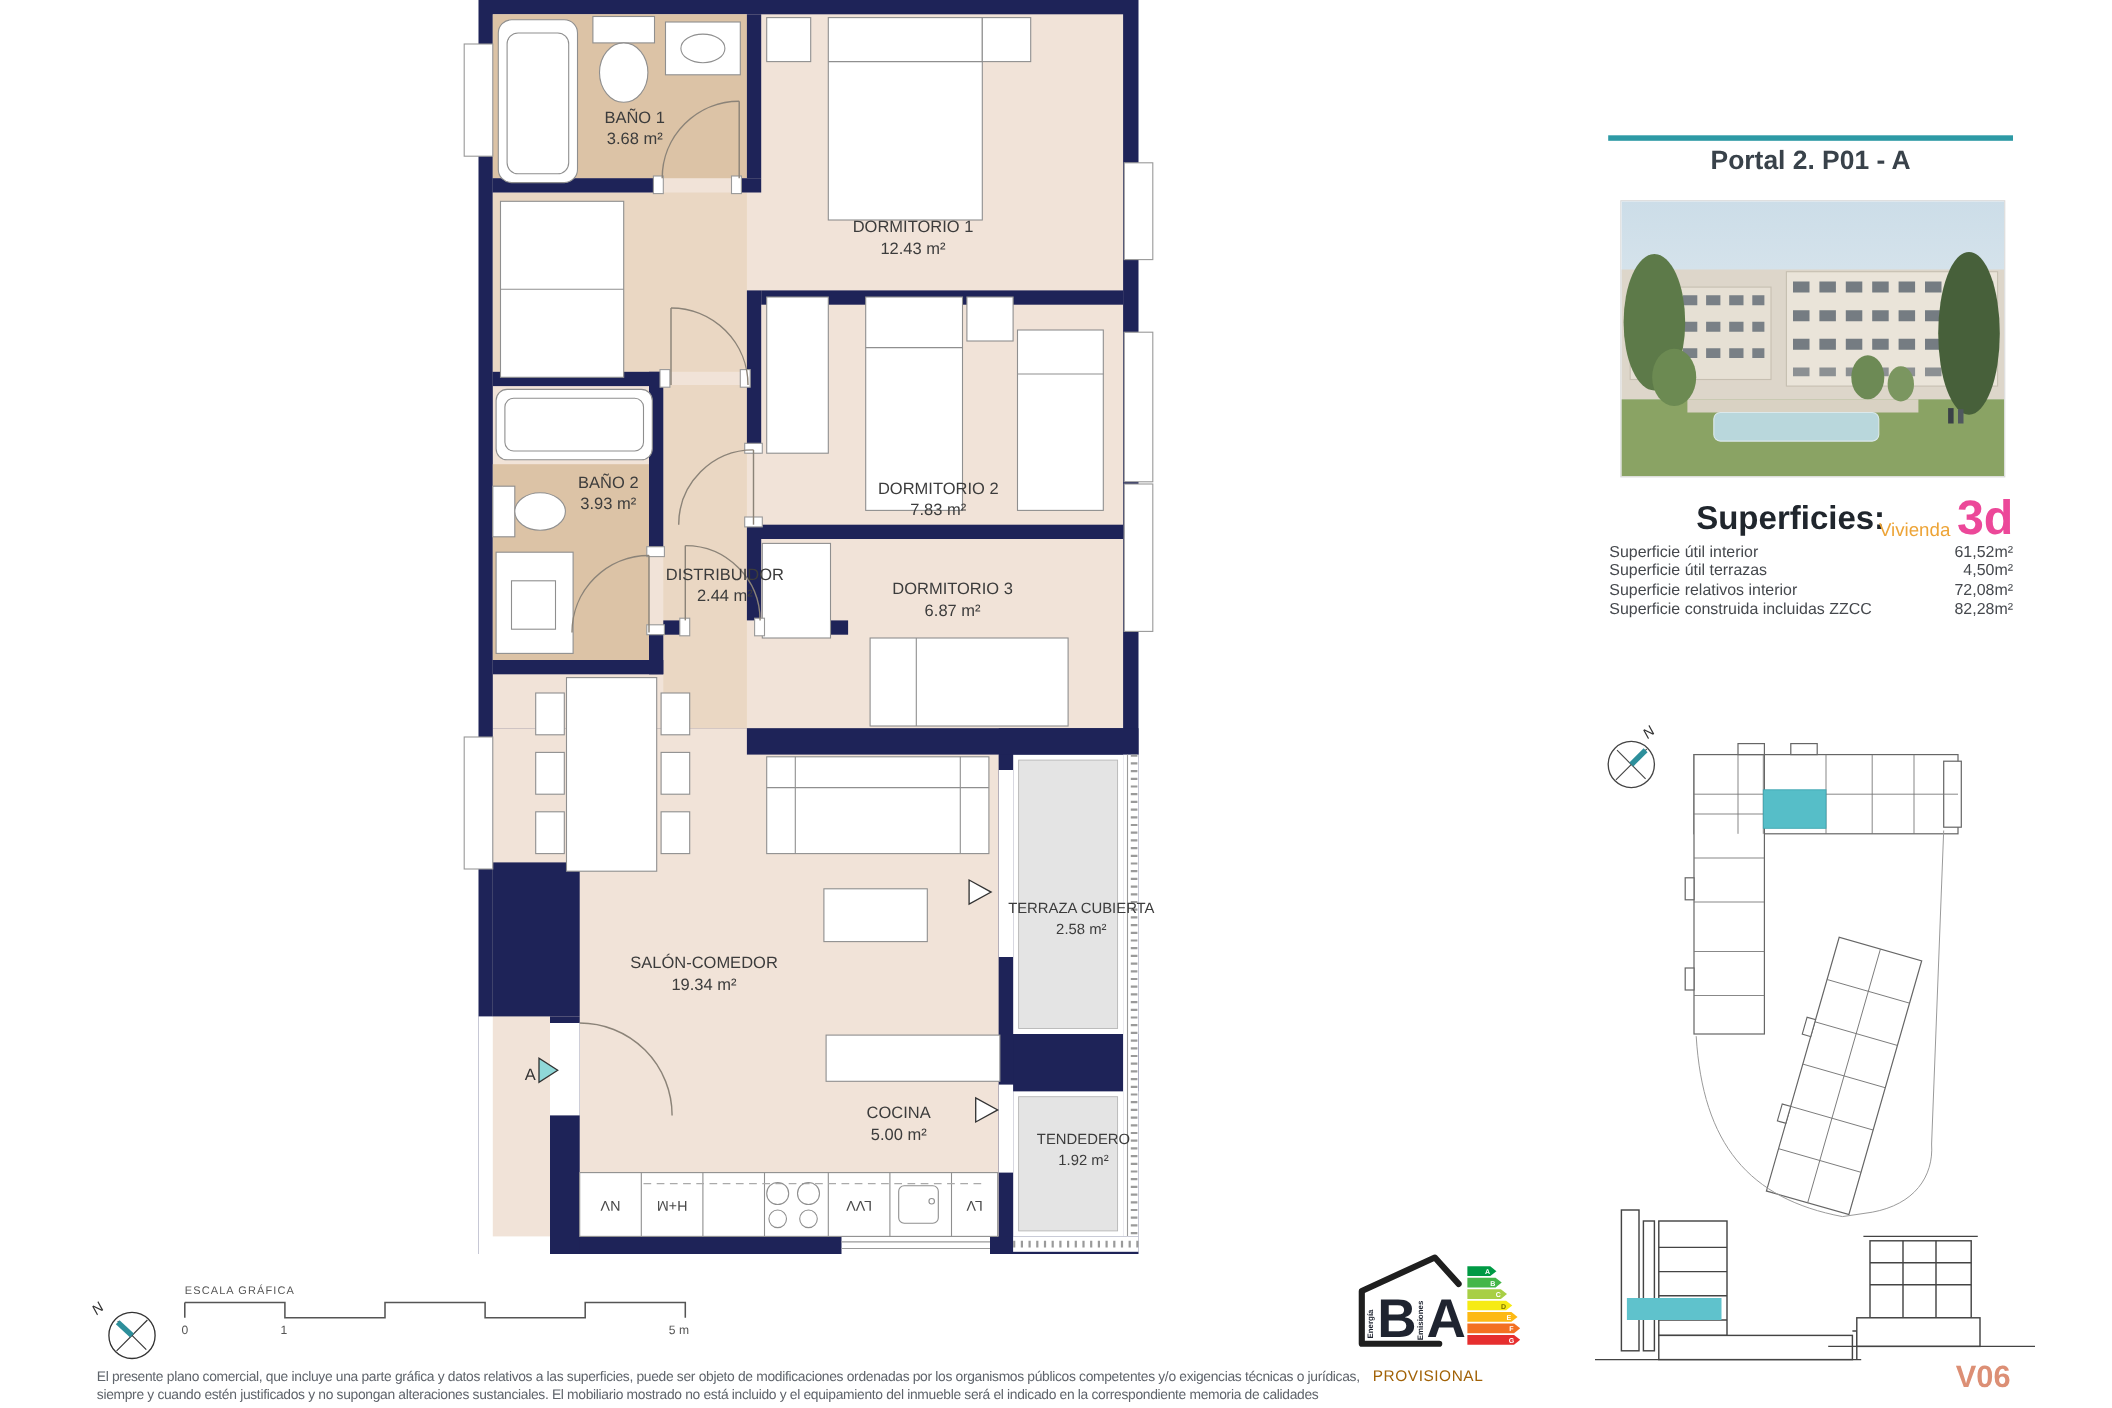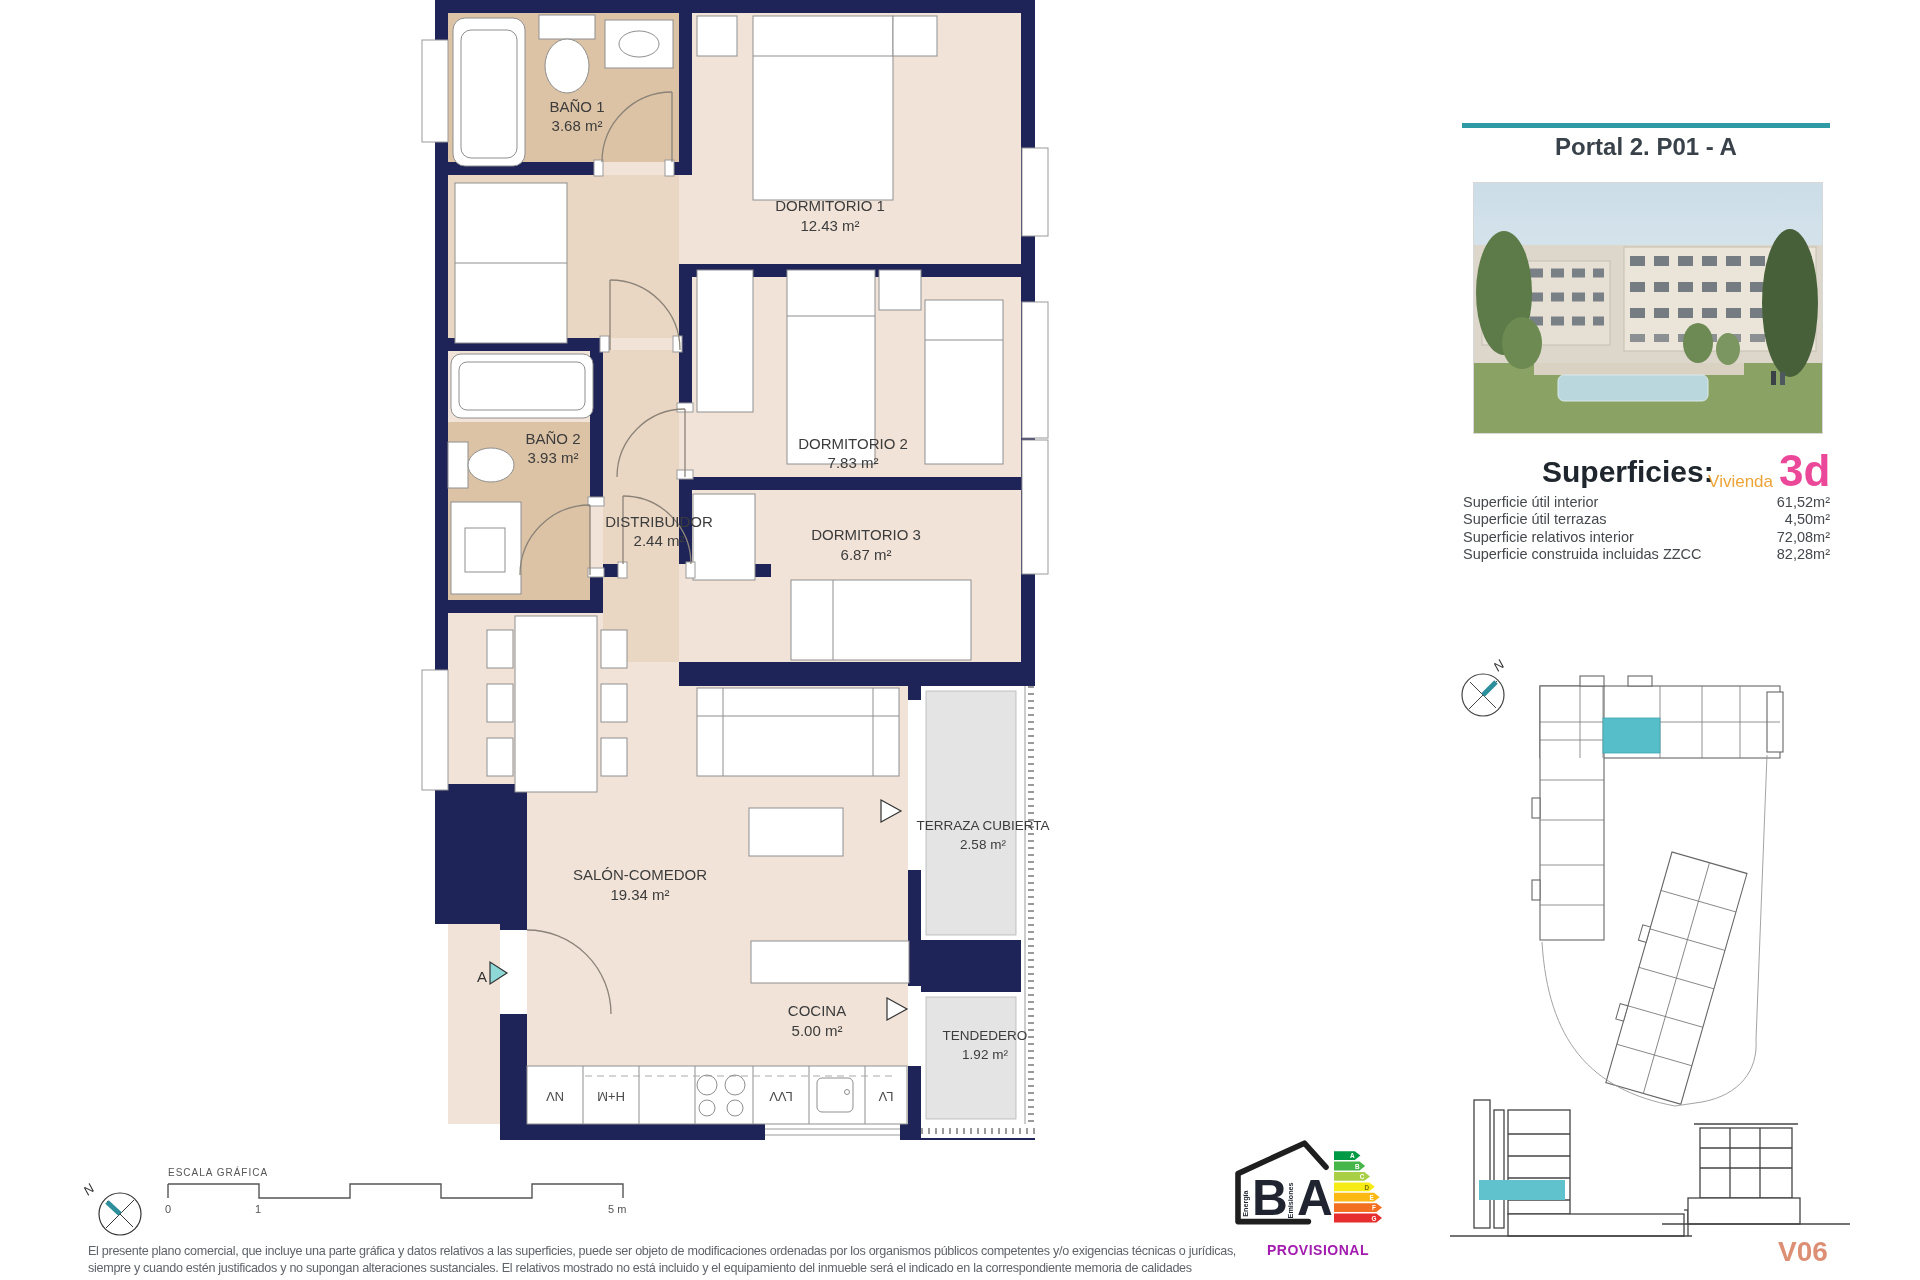--- a/index.html
+++ b/index.html
@@ -23,8 +23,8 @@
   
   .disclaimer{left:88px;top:1243px;width:1160px;font-size:12.6px;line-height:17px;
               color:#5f646b;letter-spacing:-0.3px;white-space:nowrap;}
-  .provisional{left:1248px;top:1242px;width:140px;text-align:center;
-               font-size:14px;font-weight:bold;color:#a21caf;letter-spacing:.5px;}
+  .provisional{left:1248px;top:1242px;width:140px;text-align:left;
+               font-size:14px;font-weight:normal;color:#a16207;letter-spacing:.5px;}
   .v06{left:1778px;top:1236px;font-size:28px;font-weight:bold;color:#dc8f75;text-align:right;}
 </style>
 </head>

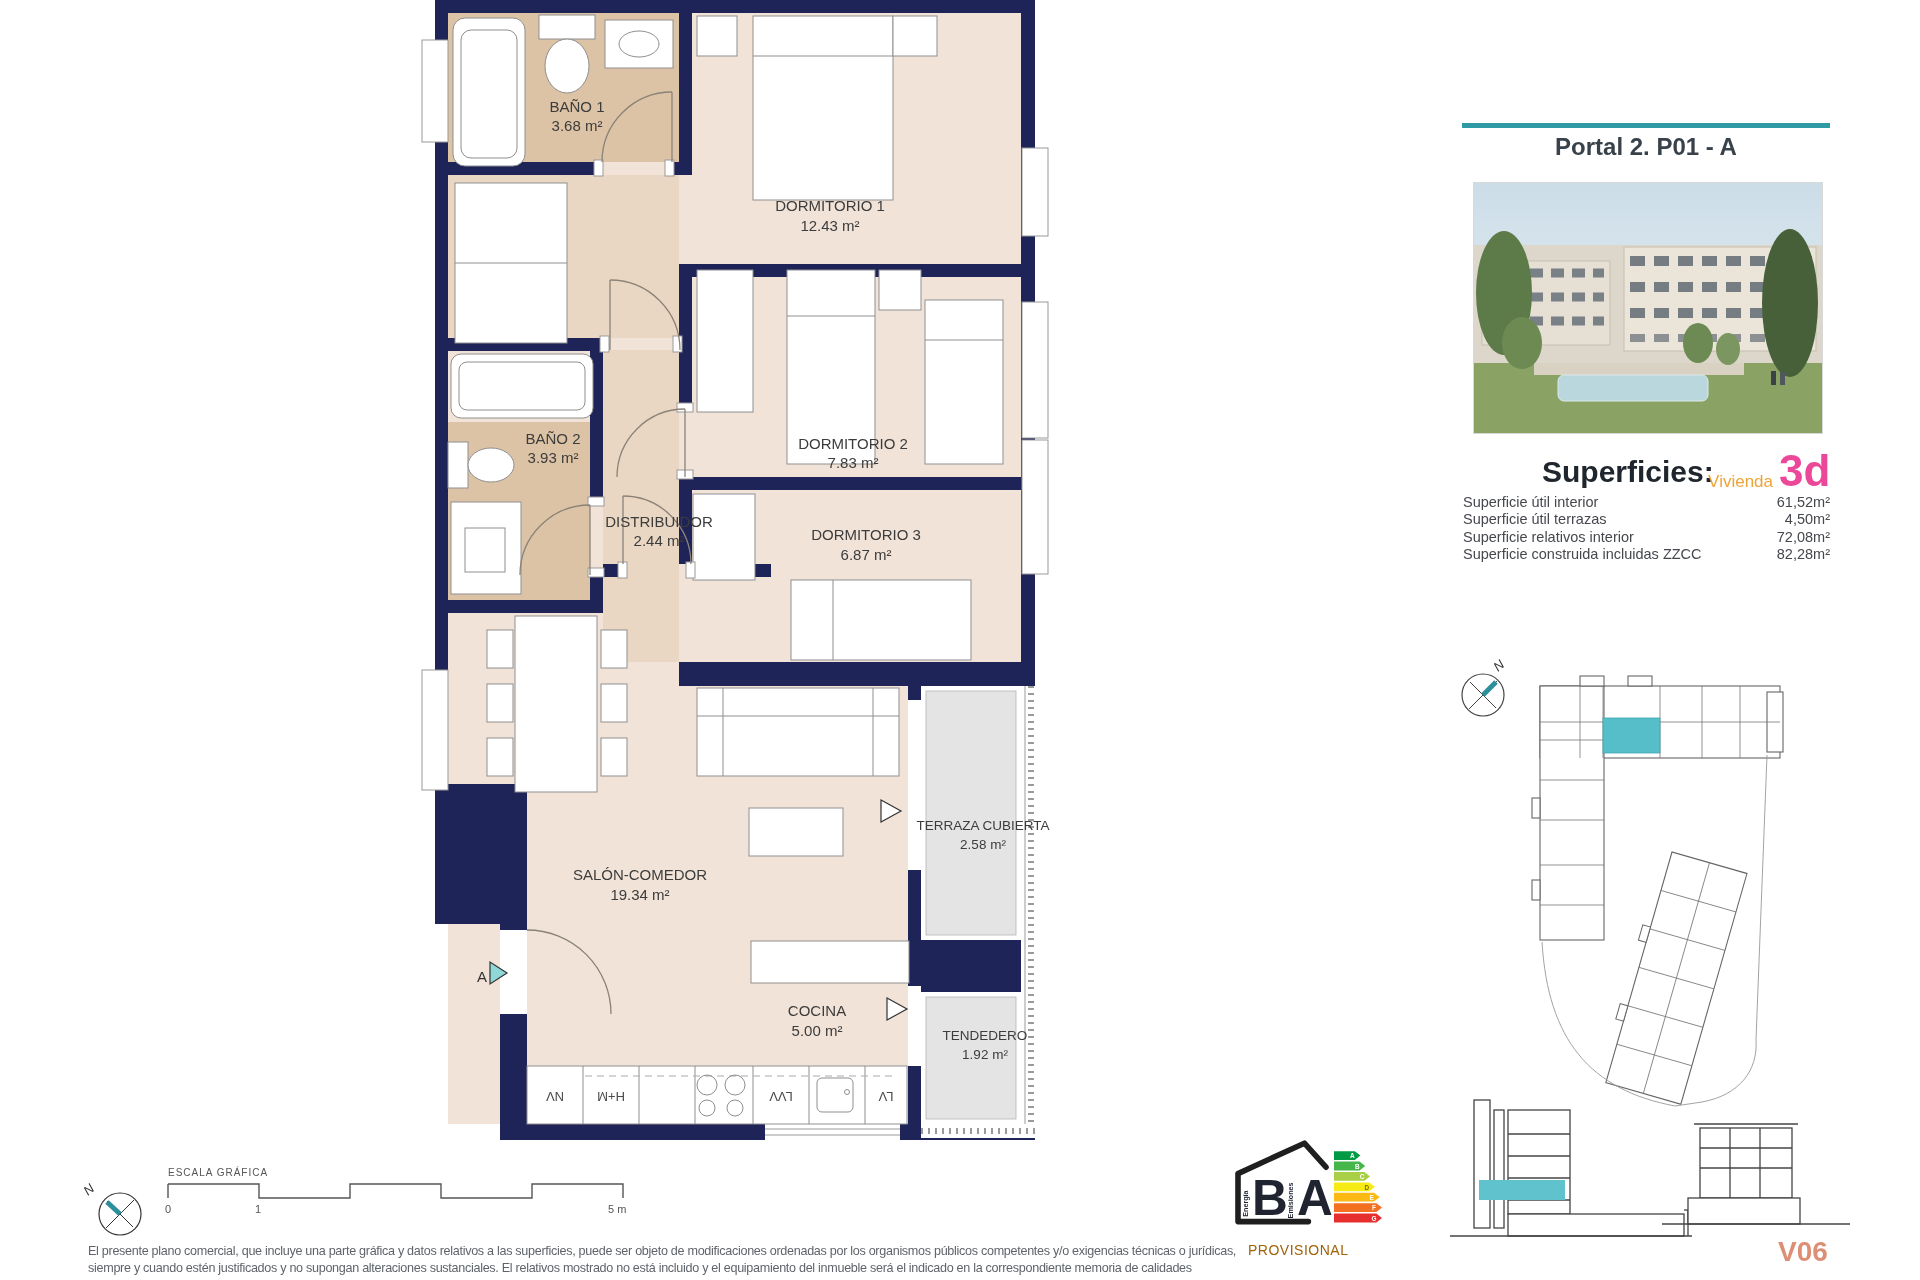--- a/index.html
+++ b/index.html
@@ -405,7 +405,7 @@
 
 <div class="abs disclaimer">
   <div>El presente plano comercial, que incluye una parte gráfica y datos relativos a las superficies, puede ser objeto de modificaciones ordenadas por los organismos públicos competentes y/o exigencias técnicas o jurídicas,</div>
-  <div>siempre y cuando estén justificados y no supongan alteraciones sustanciales. El relativos mostrado no está incluido y el equipamiento del inmueble será el indicado en la correspondiente memoria de calidades</div>
+  <div>siempre y cuando estén justificados y no supongan alteraciones sustanciales. El mobiliario mostrado no está incluido y el equipamiento del inmueble será el indicado en la correspondiente memoria de calidades</div>
 </div>
 
 </body></html>

